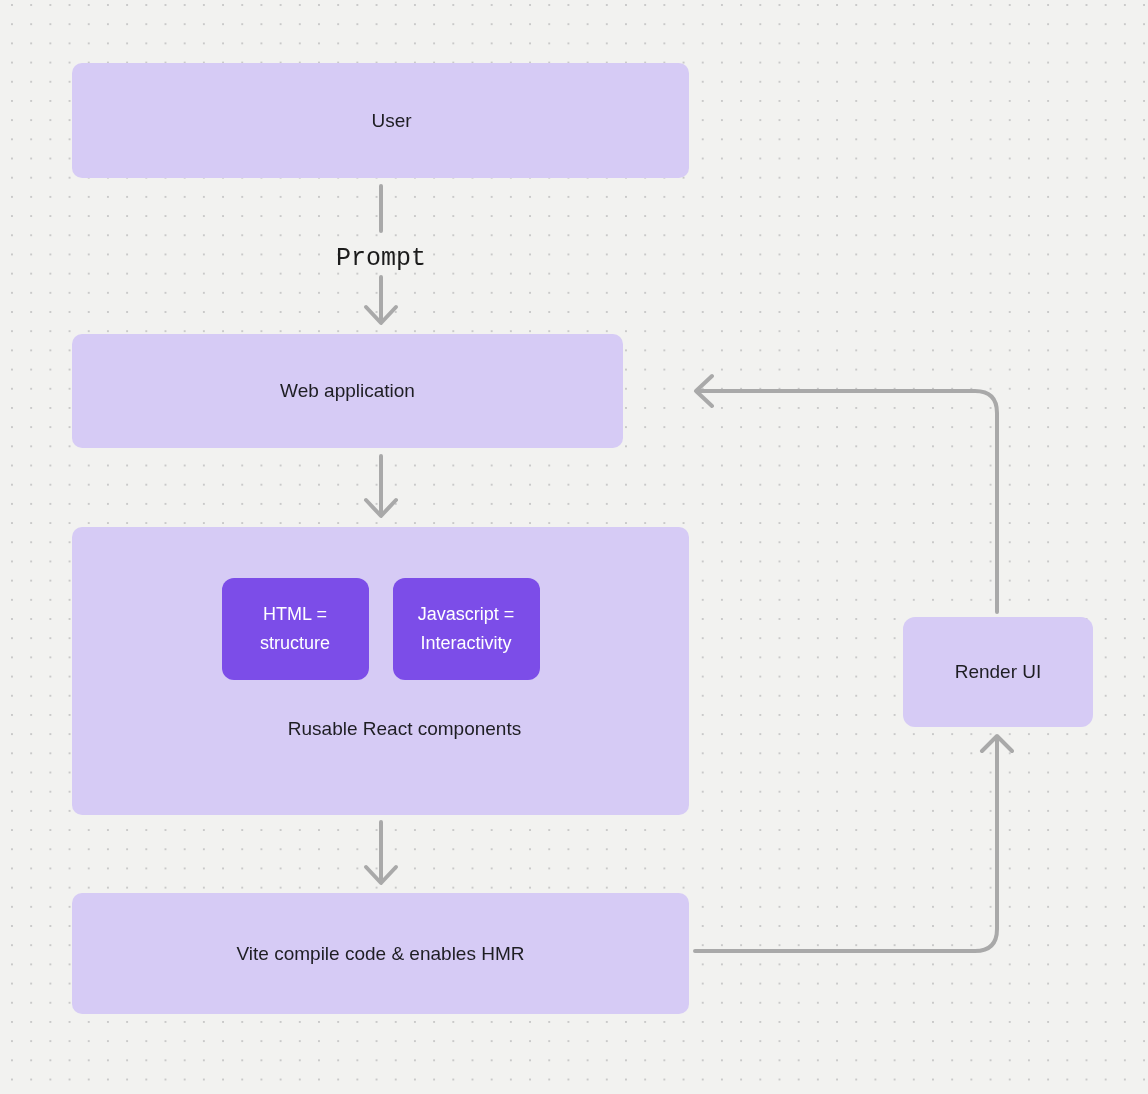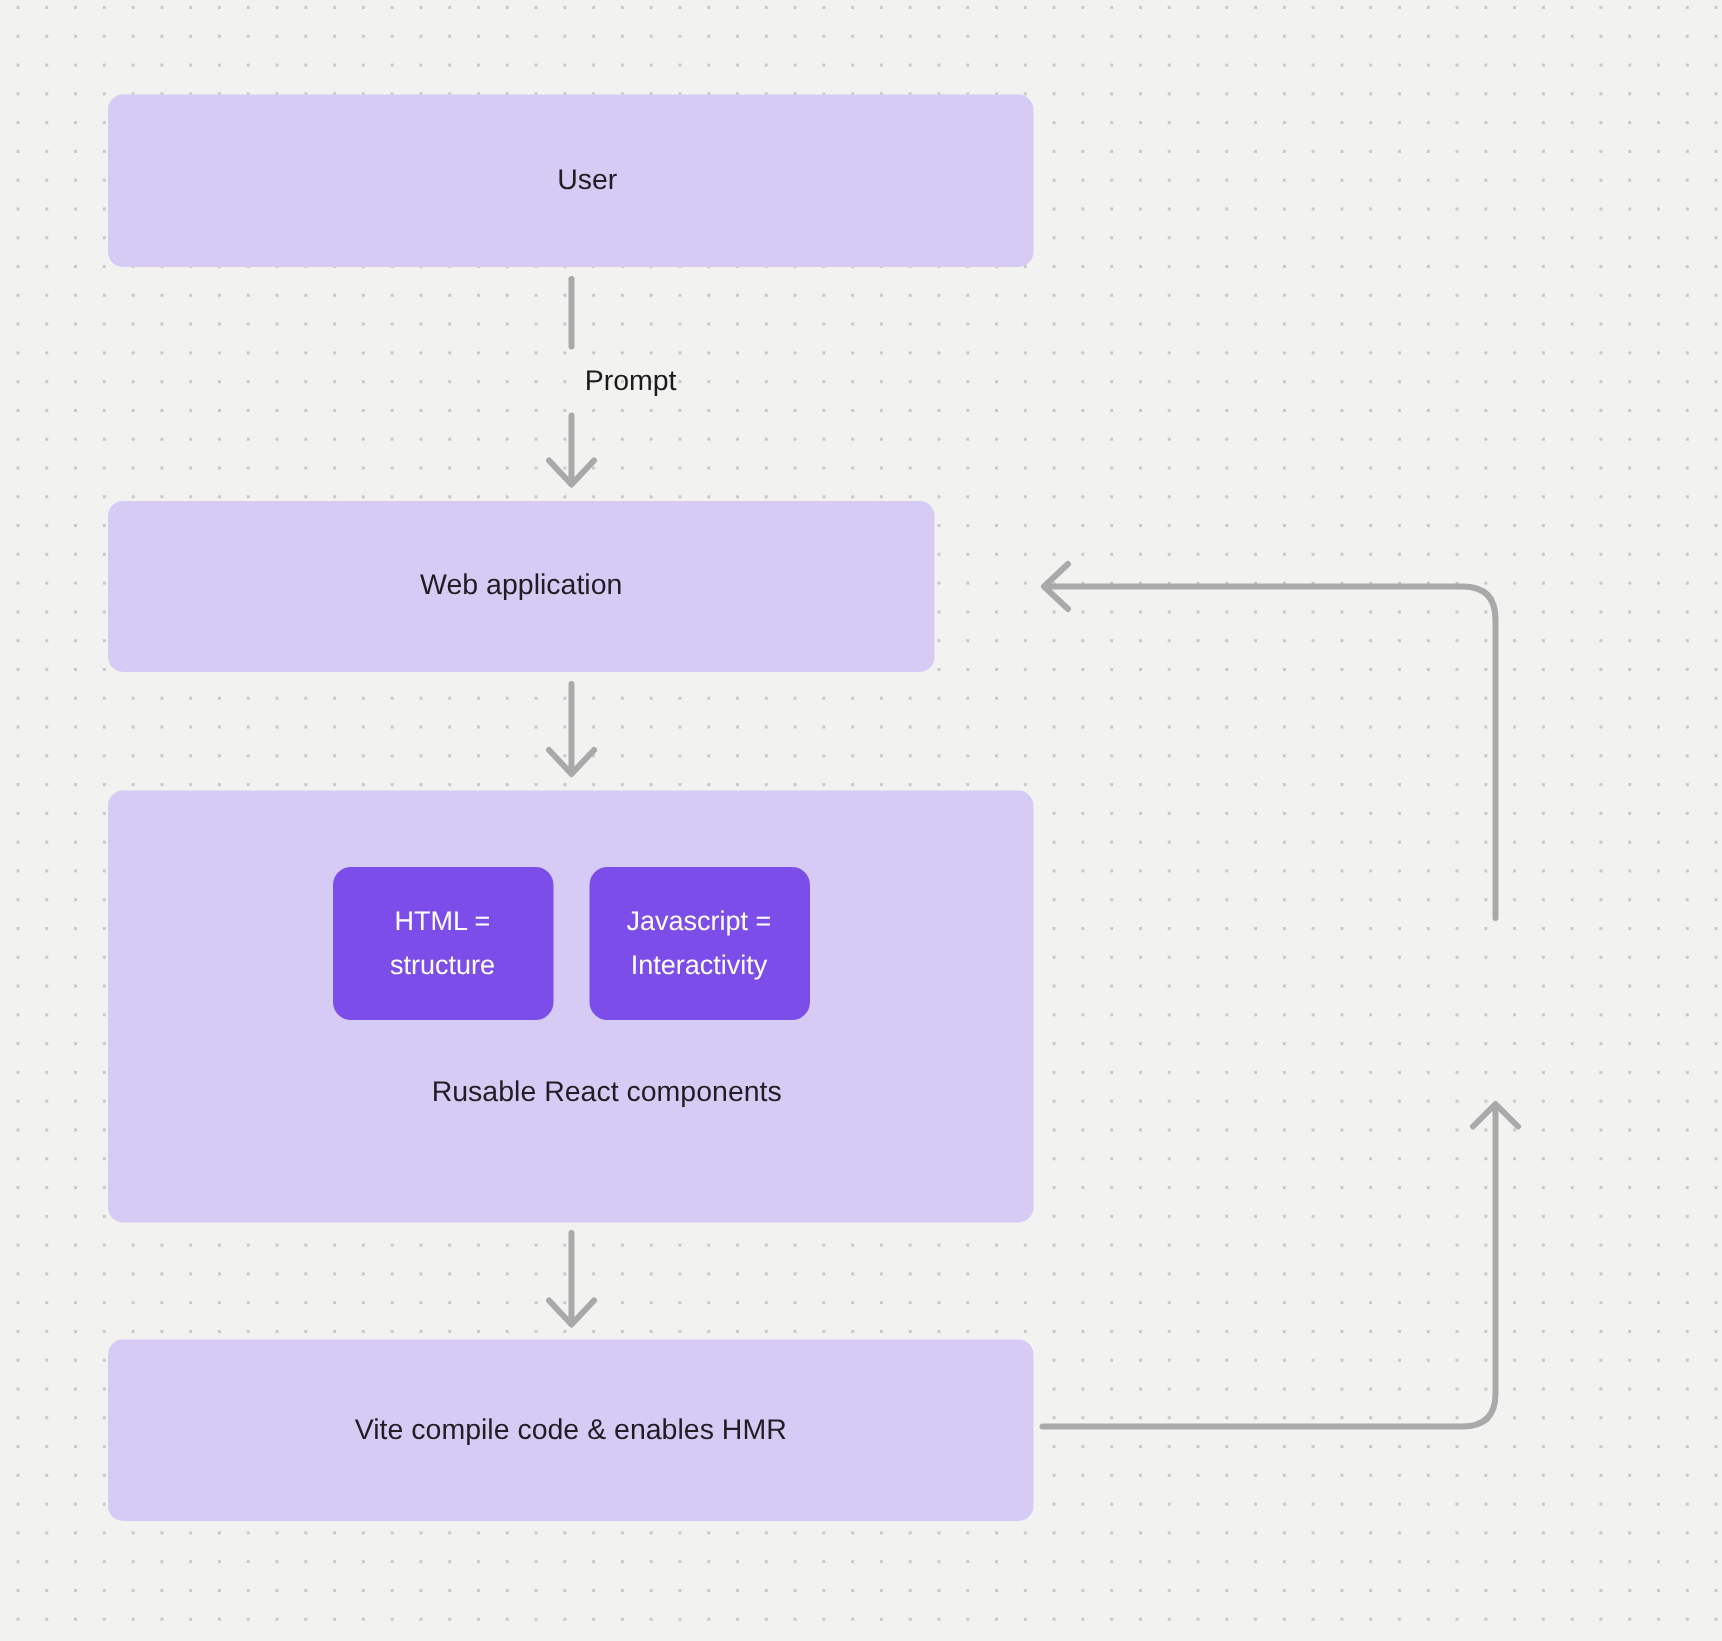--- a/index.html
+++ b/index.html
@@ -93,10 +93,11 @@
     left: 311px;
     top: 244px;
     width: 140px;
-    text-align: right;
-    font-size: 19px;
+    text-align: center;
+    font-size: 25px;
     color: #1c1c1c;
     z-index: 2;
+    font-family: Liberation Mono, monospace;
   }
 </style>
 </head>

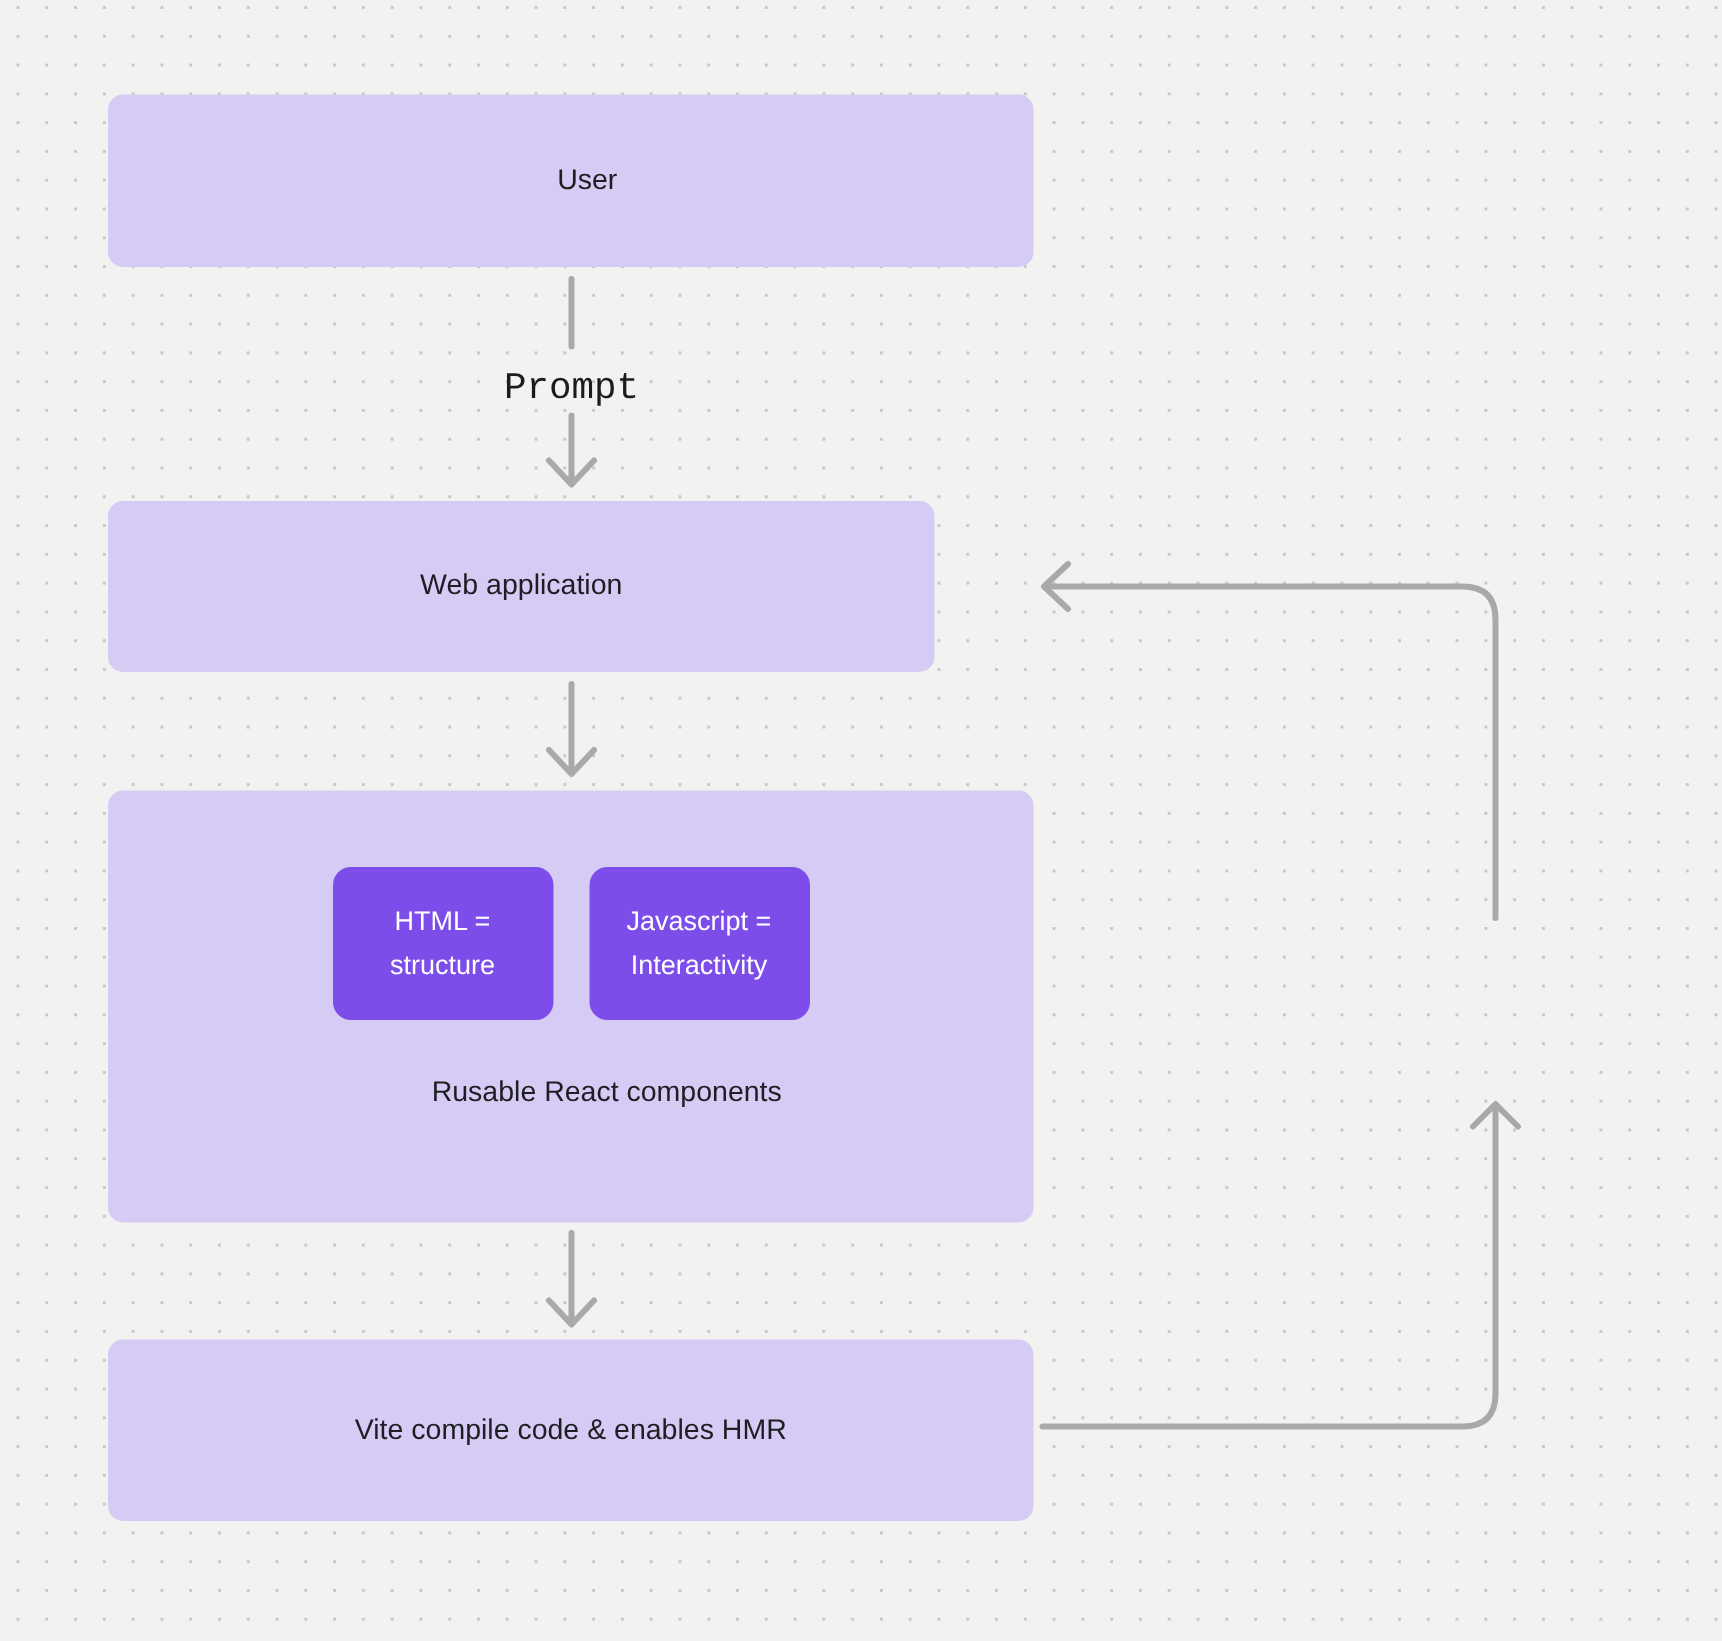--- a/index.html
+++ b/index.html
@@ -142,6 +142,9 @@
     <span>Vite compile code &amp; enables HMR</span>
   </div>
 
+  <div class="node node-render-ui">
+    <span>Render UI</span>
+  </div>
 
 </div>
 

